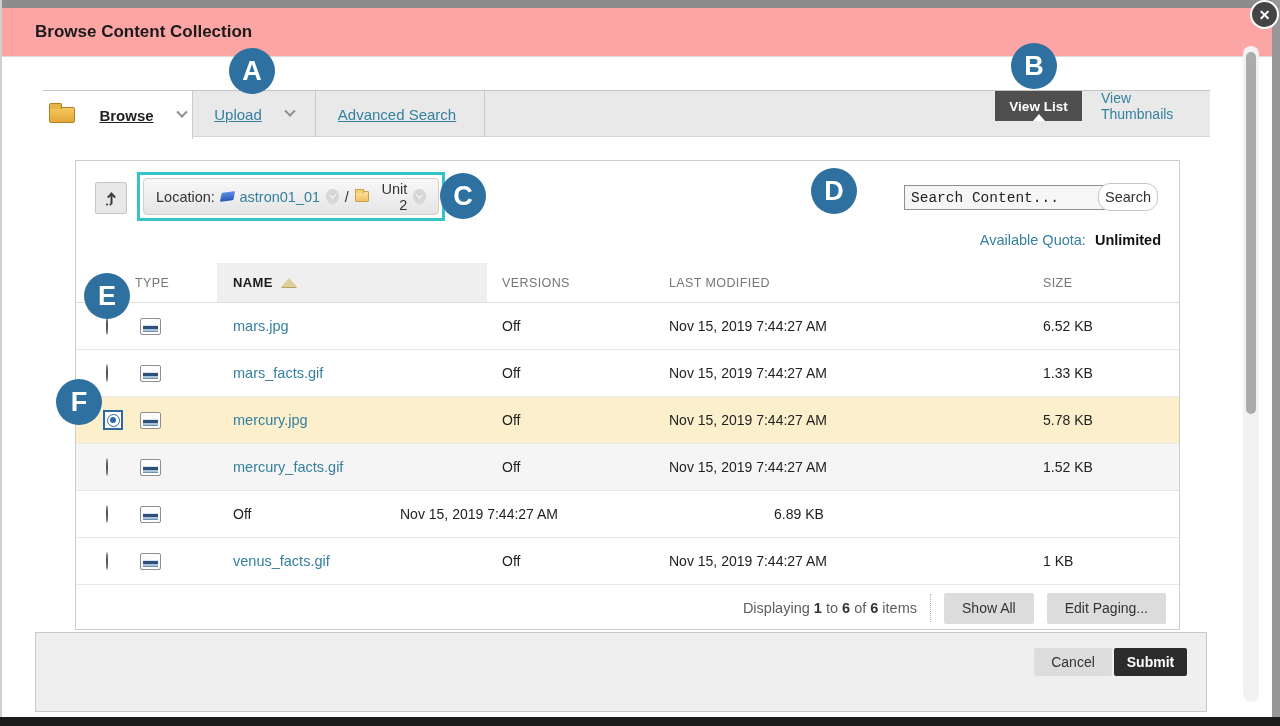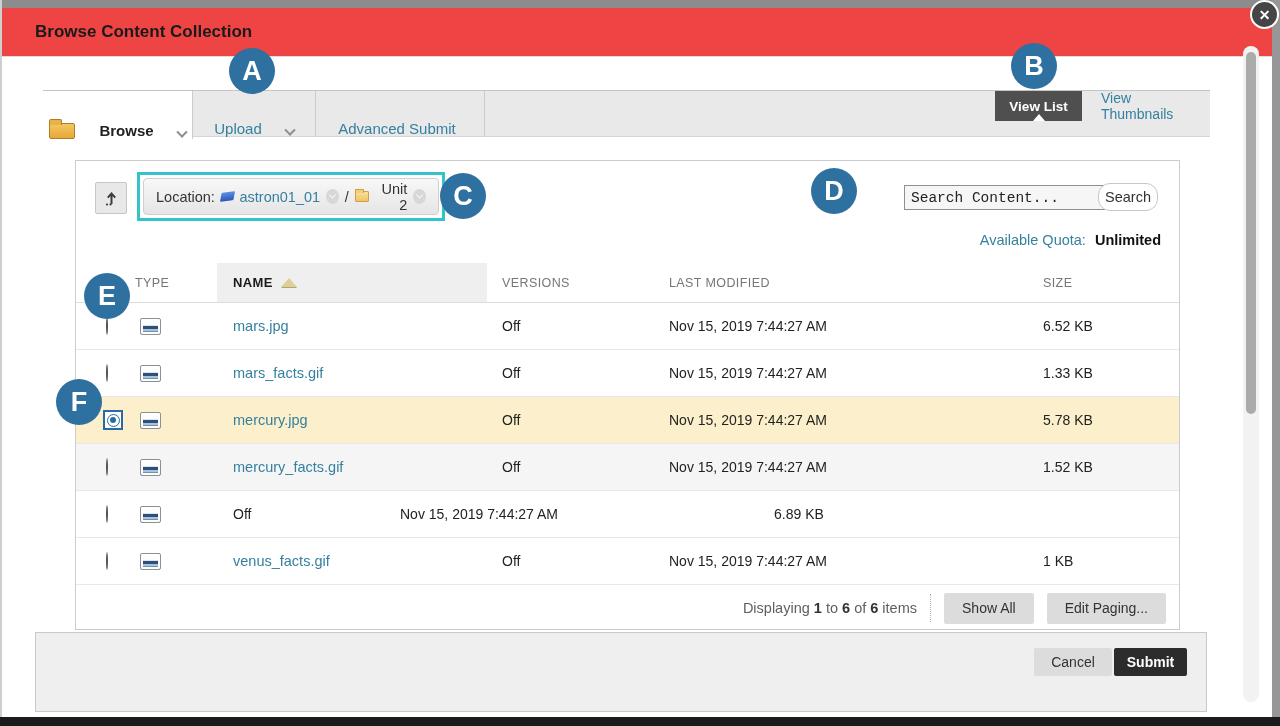--- a/index.html
+++ b/index.html
@@ -17,7 +17,7 @@
                display:flex; align-items:center; justify-content:center; font-size:14px; font-weight:bold; cursor:pointer; }
 
   
-  .title-bar { position:absolute; left:2px; top:8px; width:1270px; height:49px; background:#ef4444;
+  .title-bar { position:absolute; left:2px; top:8px; width:1270px; height:49px; background:#fca5a5;
                border-bottom:1px solid #dcdcdc; display:flex; align-items:center; padding-left:33px; }
   .title-bar h1 { font-size:17px; font-weight:bold; color:#1a1a1a; }
 

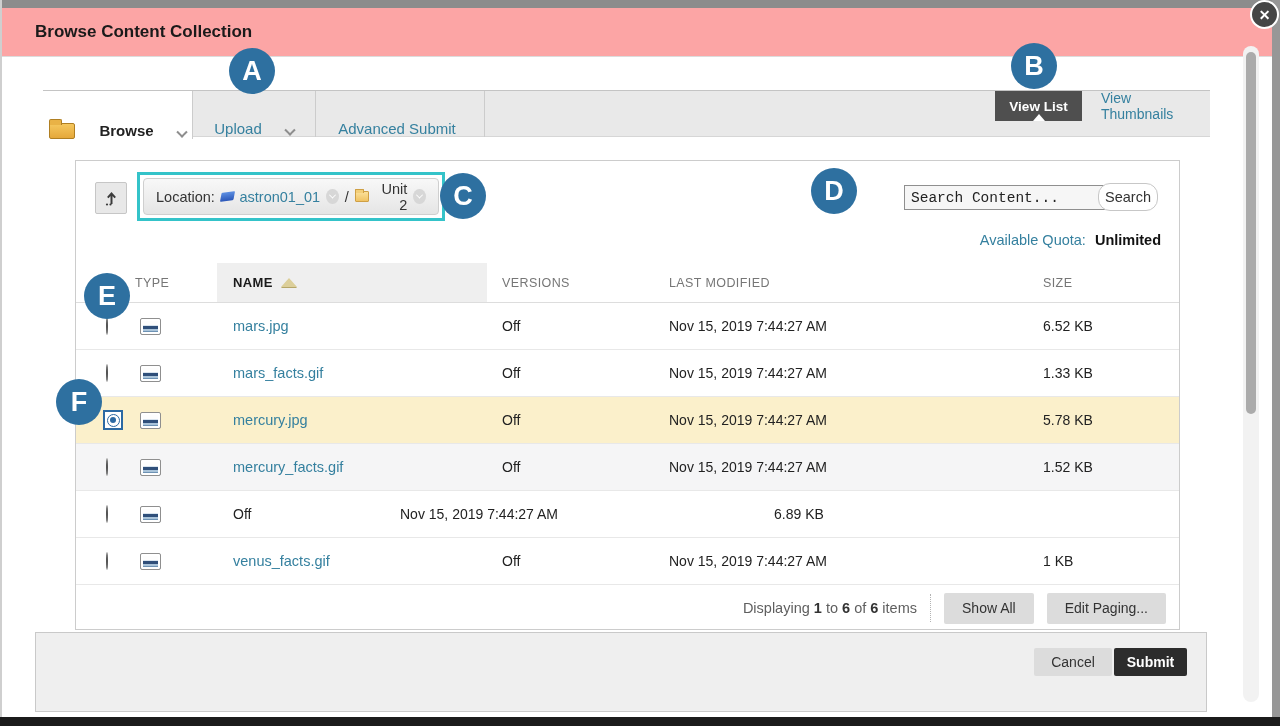--- a/index.html
+++ b/index.html
@@ -24,8 +24,8 @@
   
   .tab-strip { position:absolute; left:43px; top:90px; width:1167px; height:47px; background:#e9e9e9;
                border-top:1px solid #c4c4c4; border-bottom:1px solid #d6d6d6; }
-  .tab { position:absolute; top:0; height:46px; display:flex; align-items:flex-end; justify-content:center;
-         gap:24px; border-right:1px solid #cccccc; font-size:15px; color:#35809f; cursor:pointer; }
+  .tab { position:absolute; top:0; height:46px; display:flex; align-items:center; justify-content:center;
+         gap:24px; border-right:1px solid #cccccc; font-size:15px; color:#35809f; cursor:pointer;text-decoration:underline; }
   .tab-browse { left:0; width:150px; background:#ffffff; height:48px; color:#222; font-weight:bold; }
   .tab-upload { left:150px; width:123px; }
   .tab-adv    { left:267px; width:175px; }

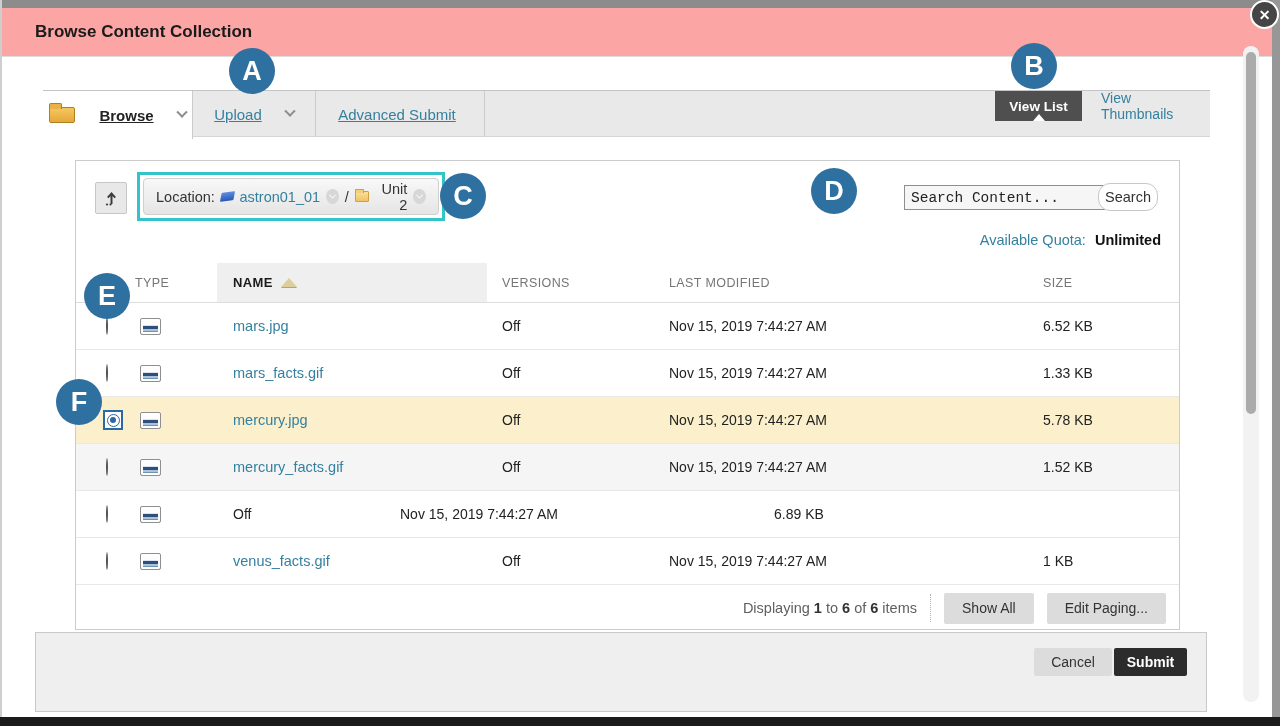--- a/index.html
+++ b/index.html
@@ -175,7 +175,7 @@
     <span class="chev"></span>
   </div>
   <div class="tab tab-adv">
-    <span>Advanced Submit</span>
+    <span>Advanced Search</span>
   </div>
   <div class="view-list">
     <span>View List</span>

